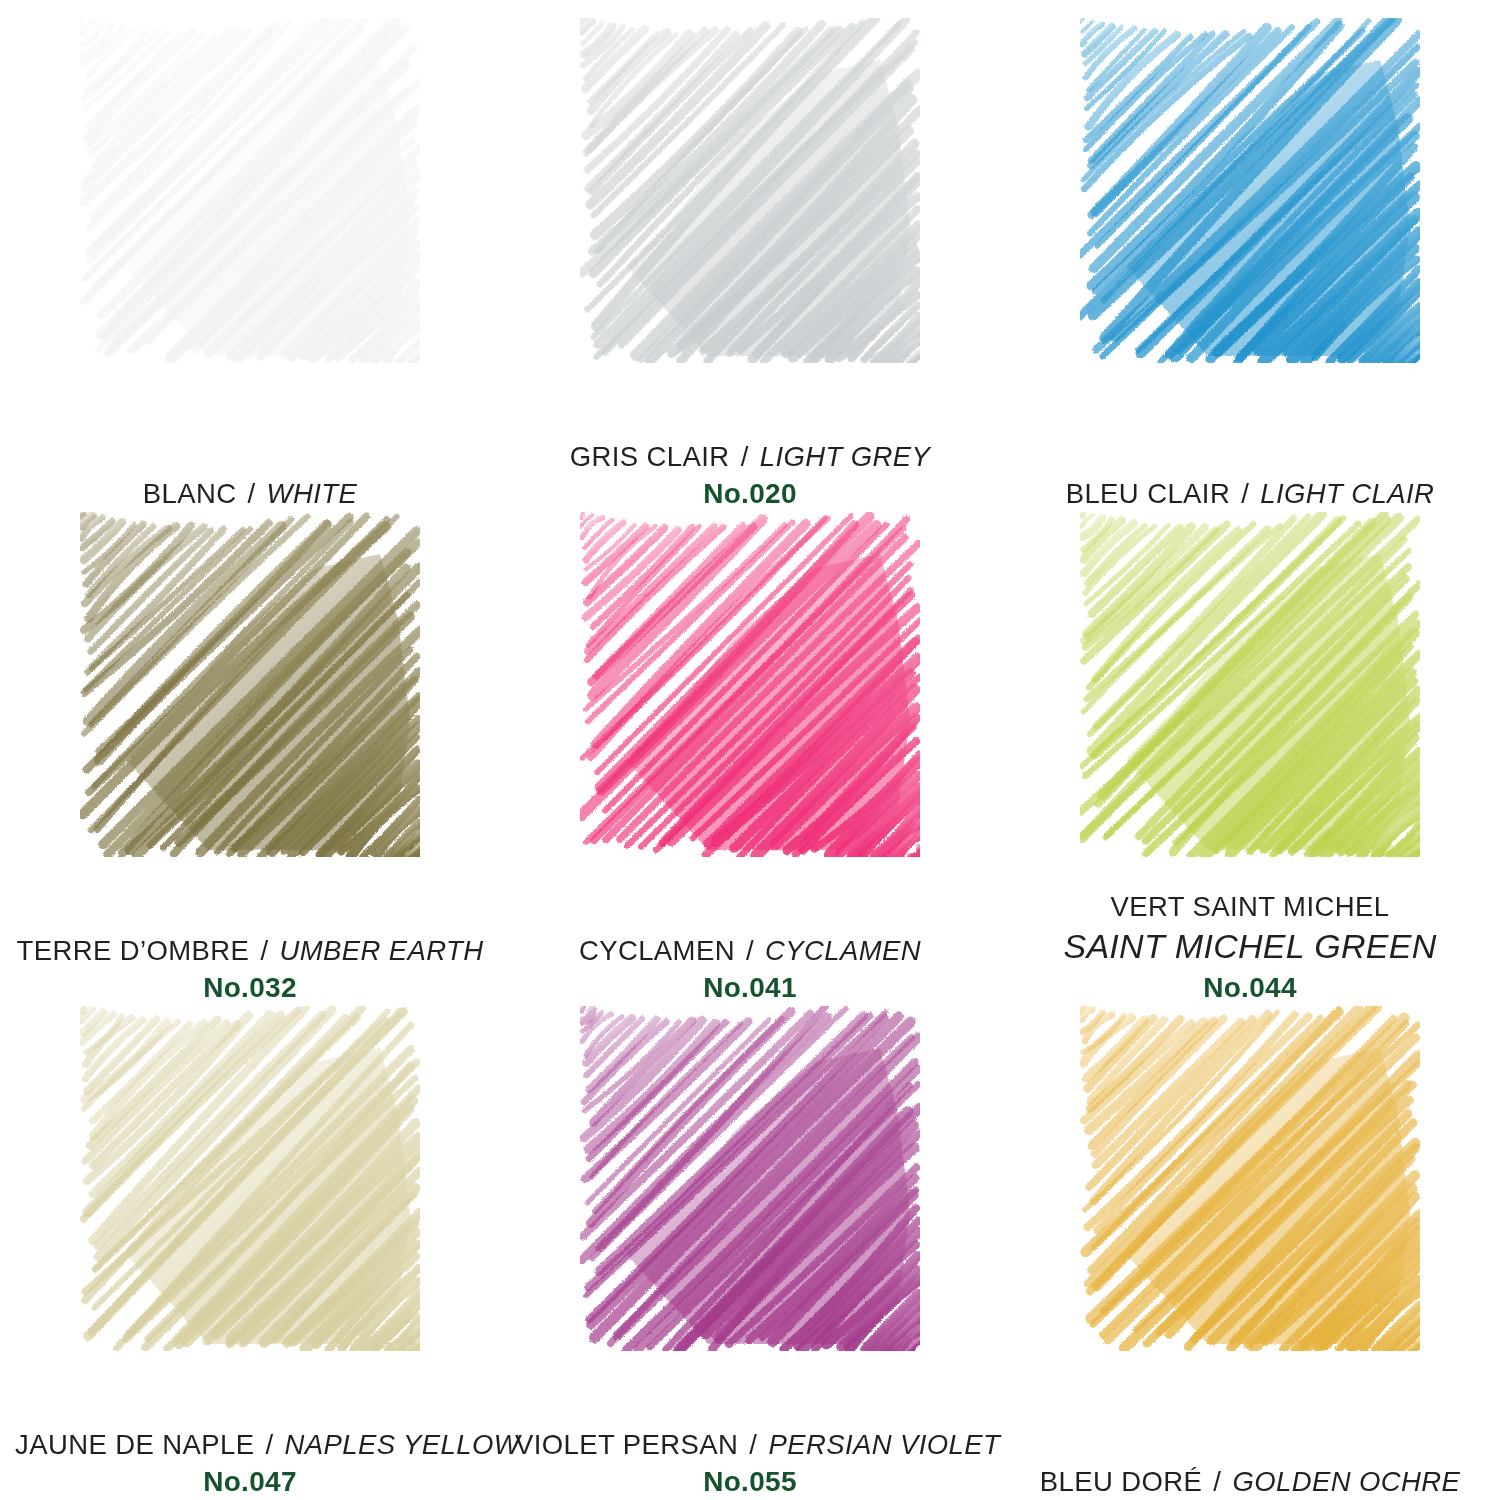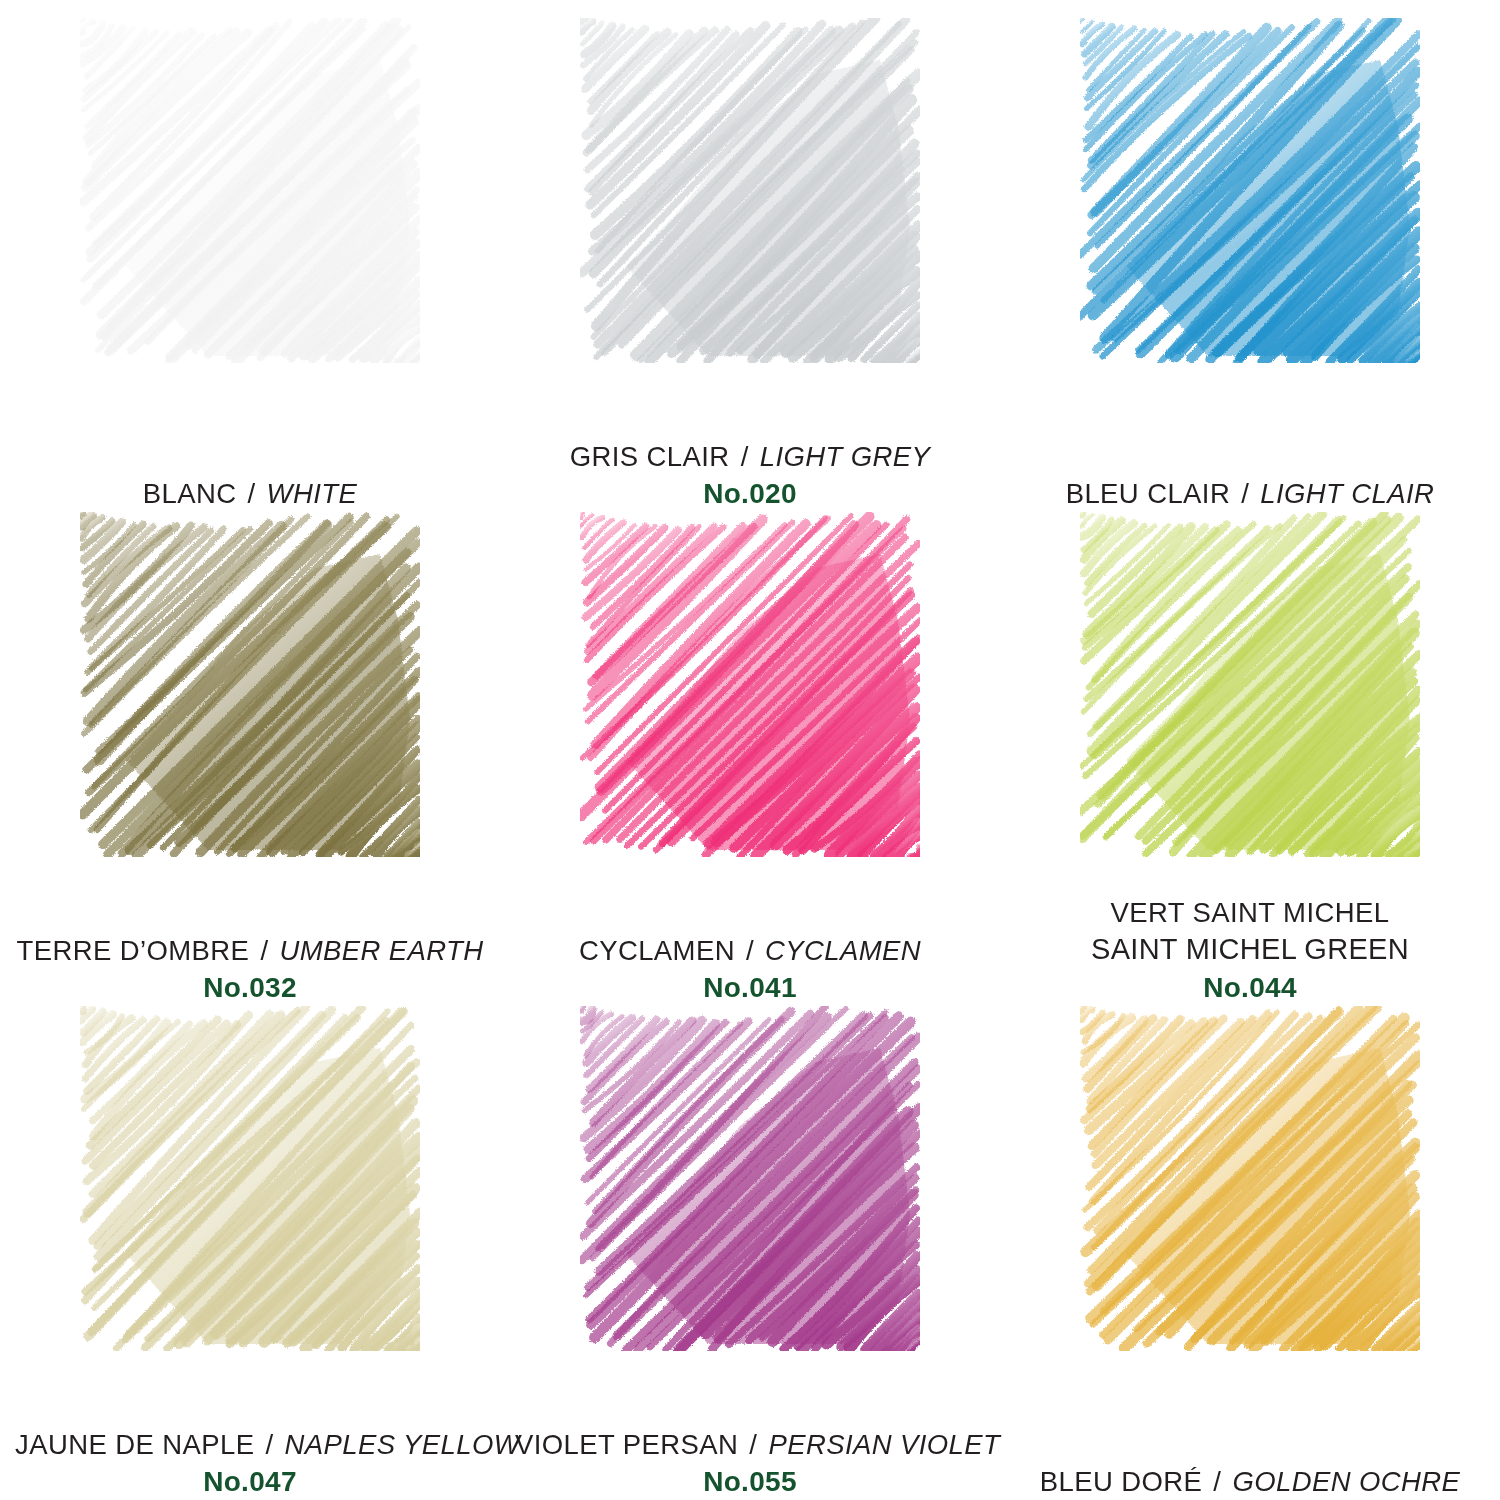--- a/index.html
+++ b/index.html
@@ -75,7 +75,8 @@
   }
   .name-block-en {
     display: block;
-    font-size: 29px;
+    font-style: italic;
+    font-size: 34px;
     letter-spacing: 0.3px;
   }
 

